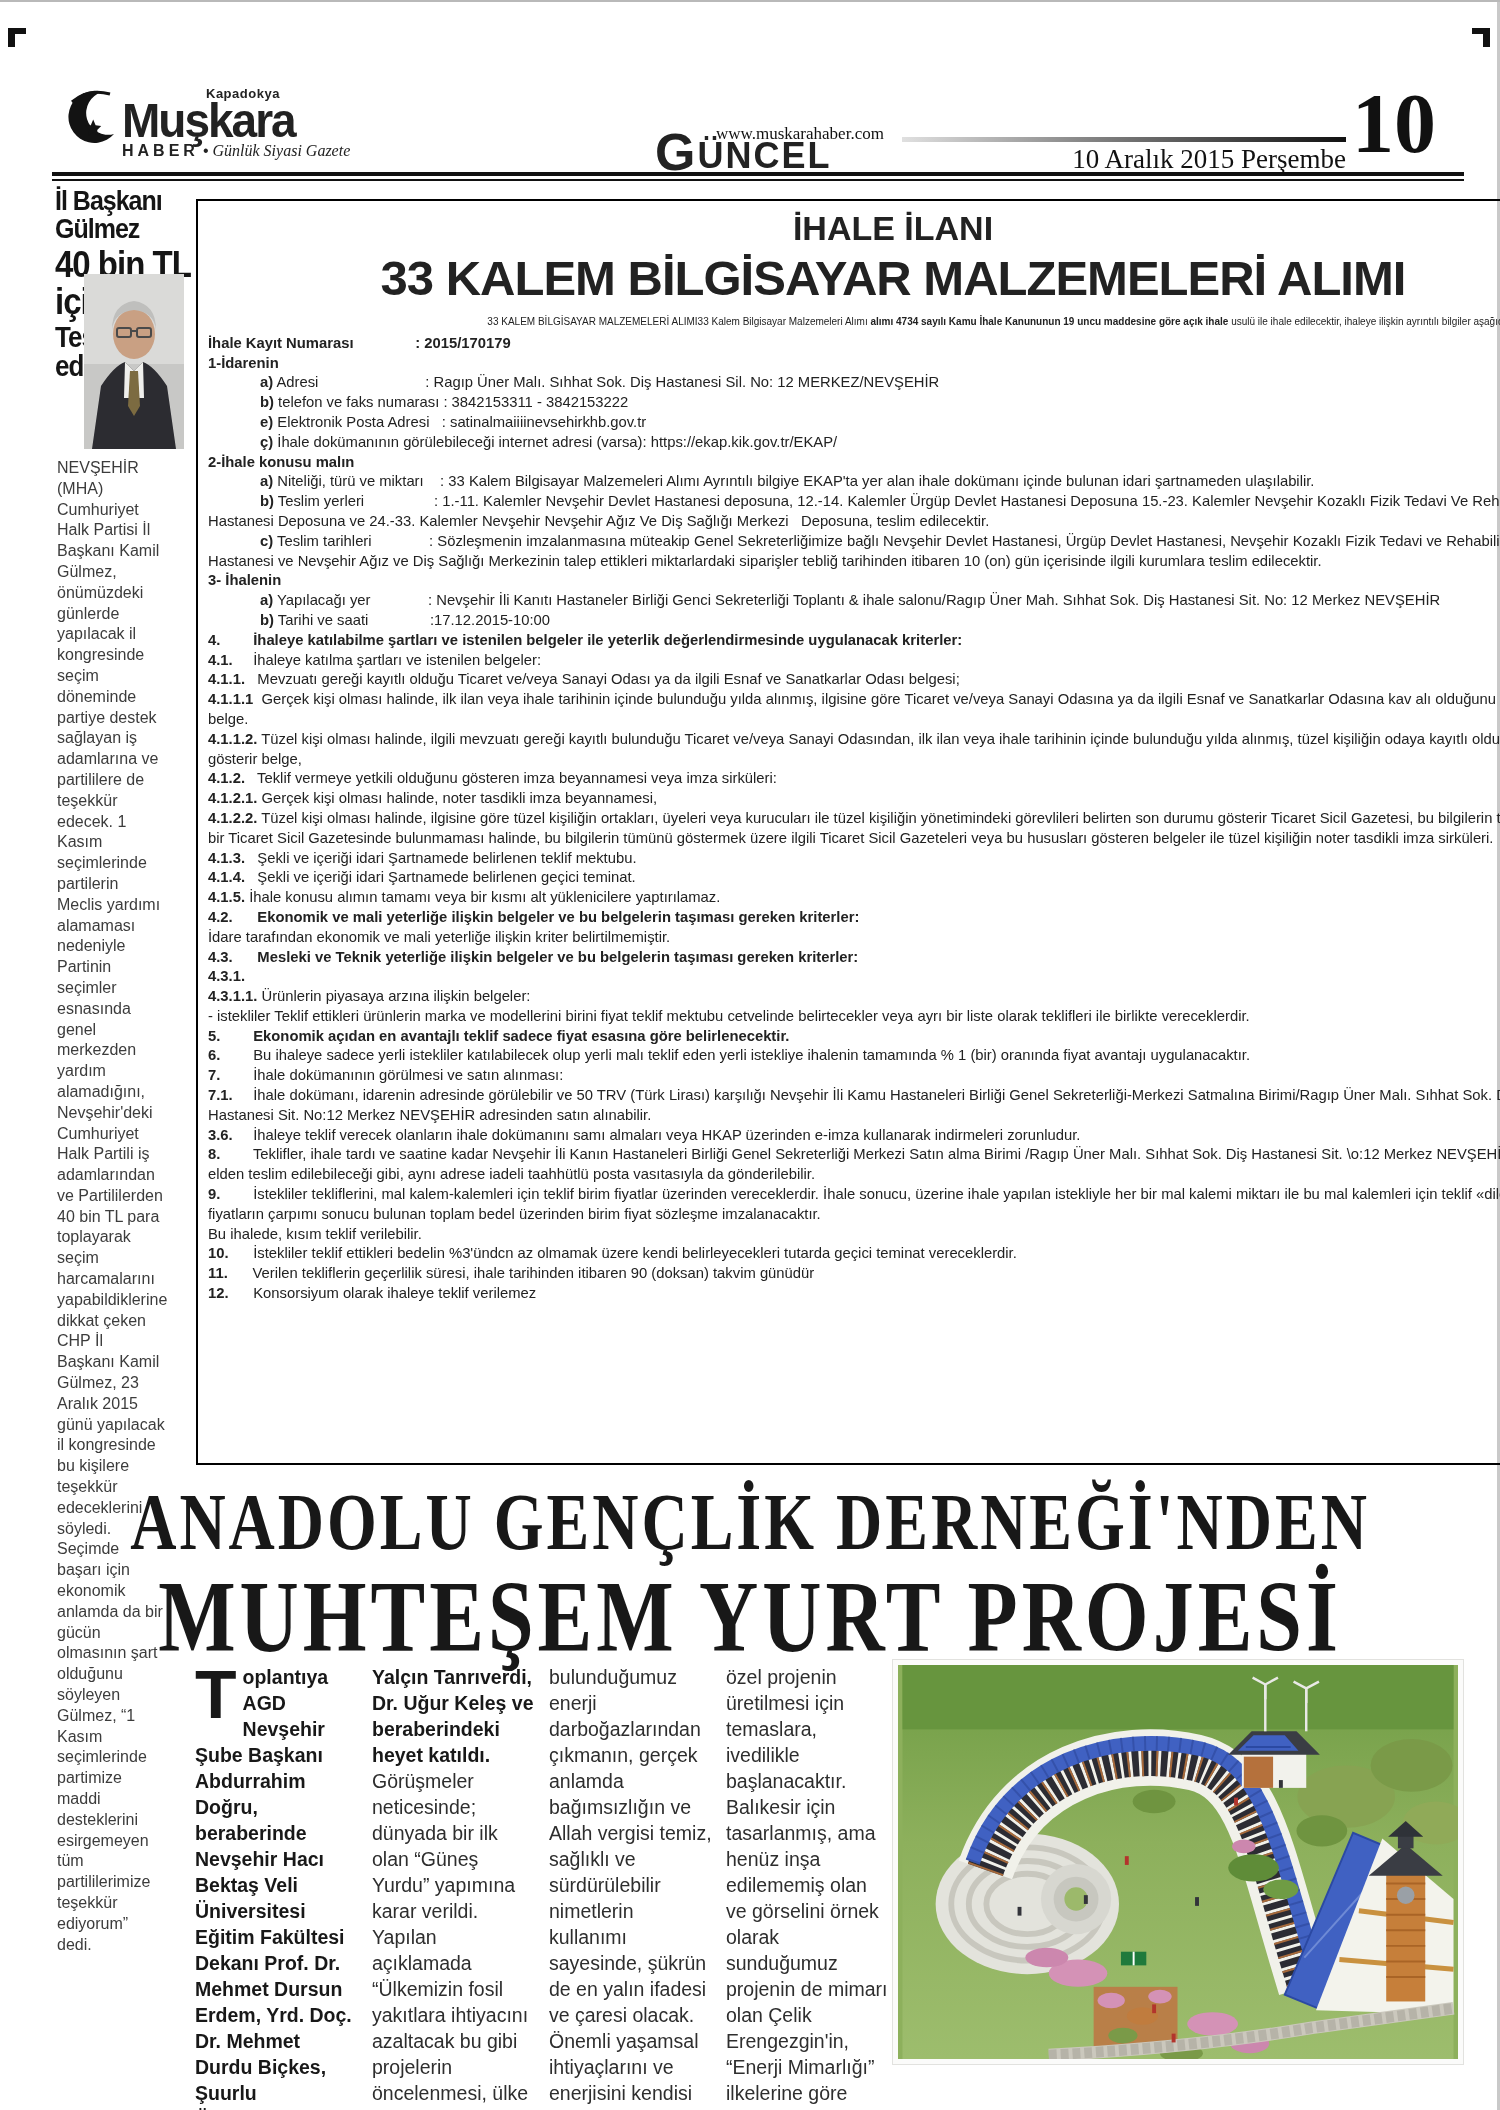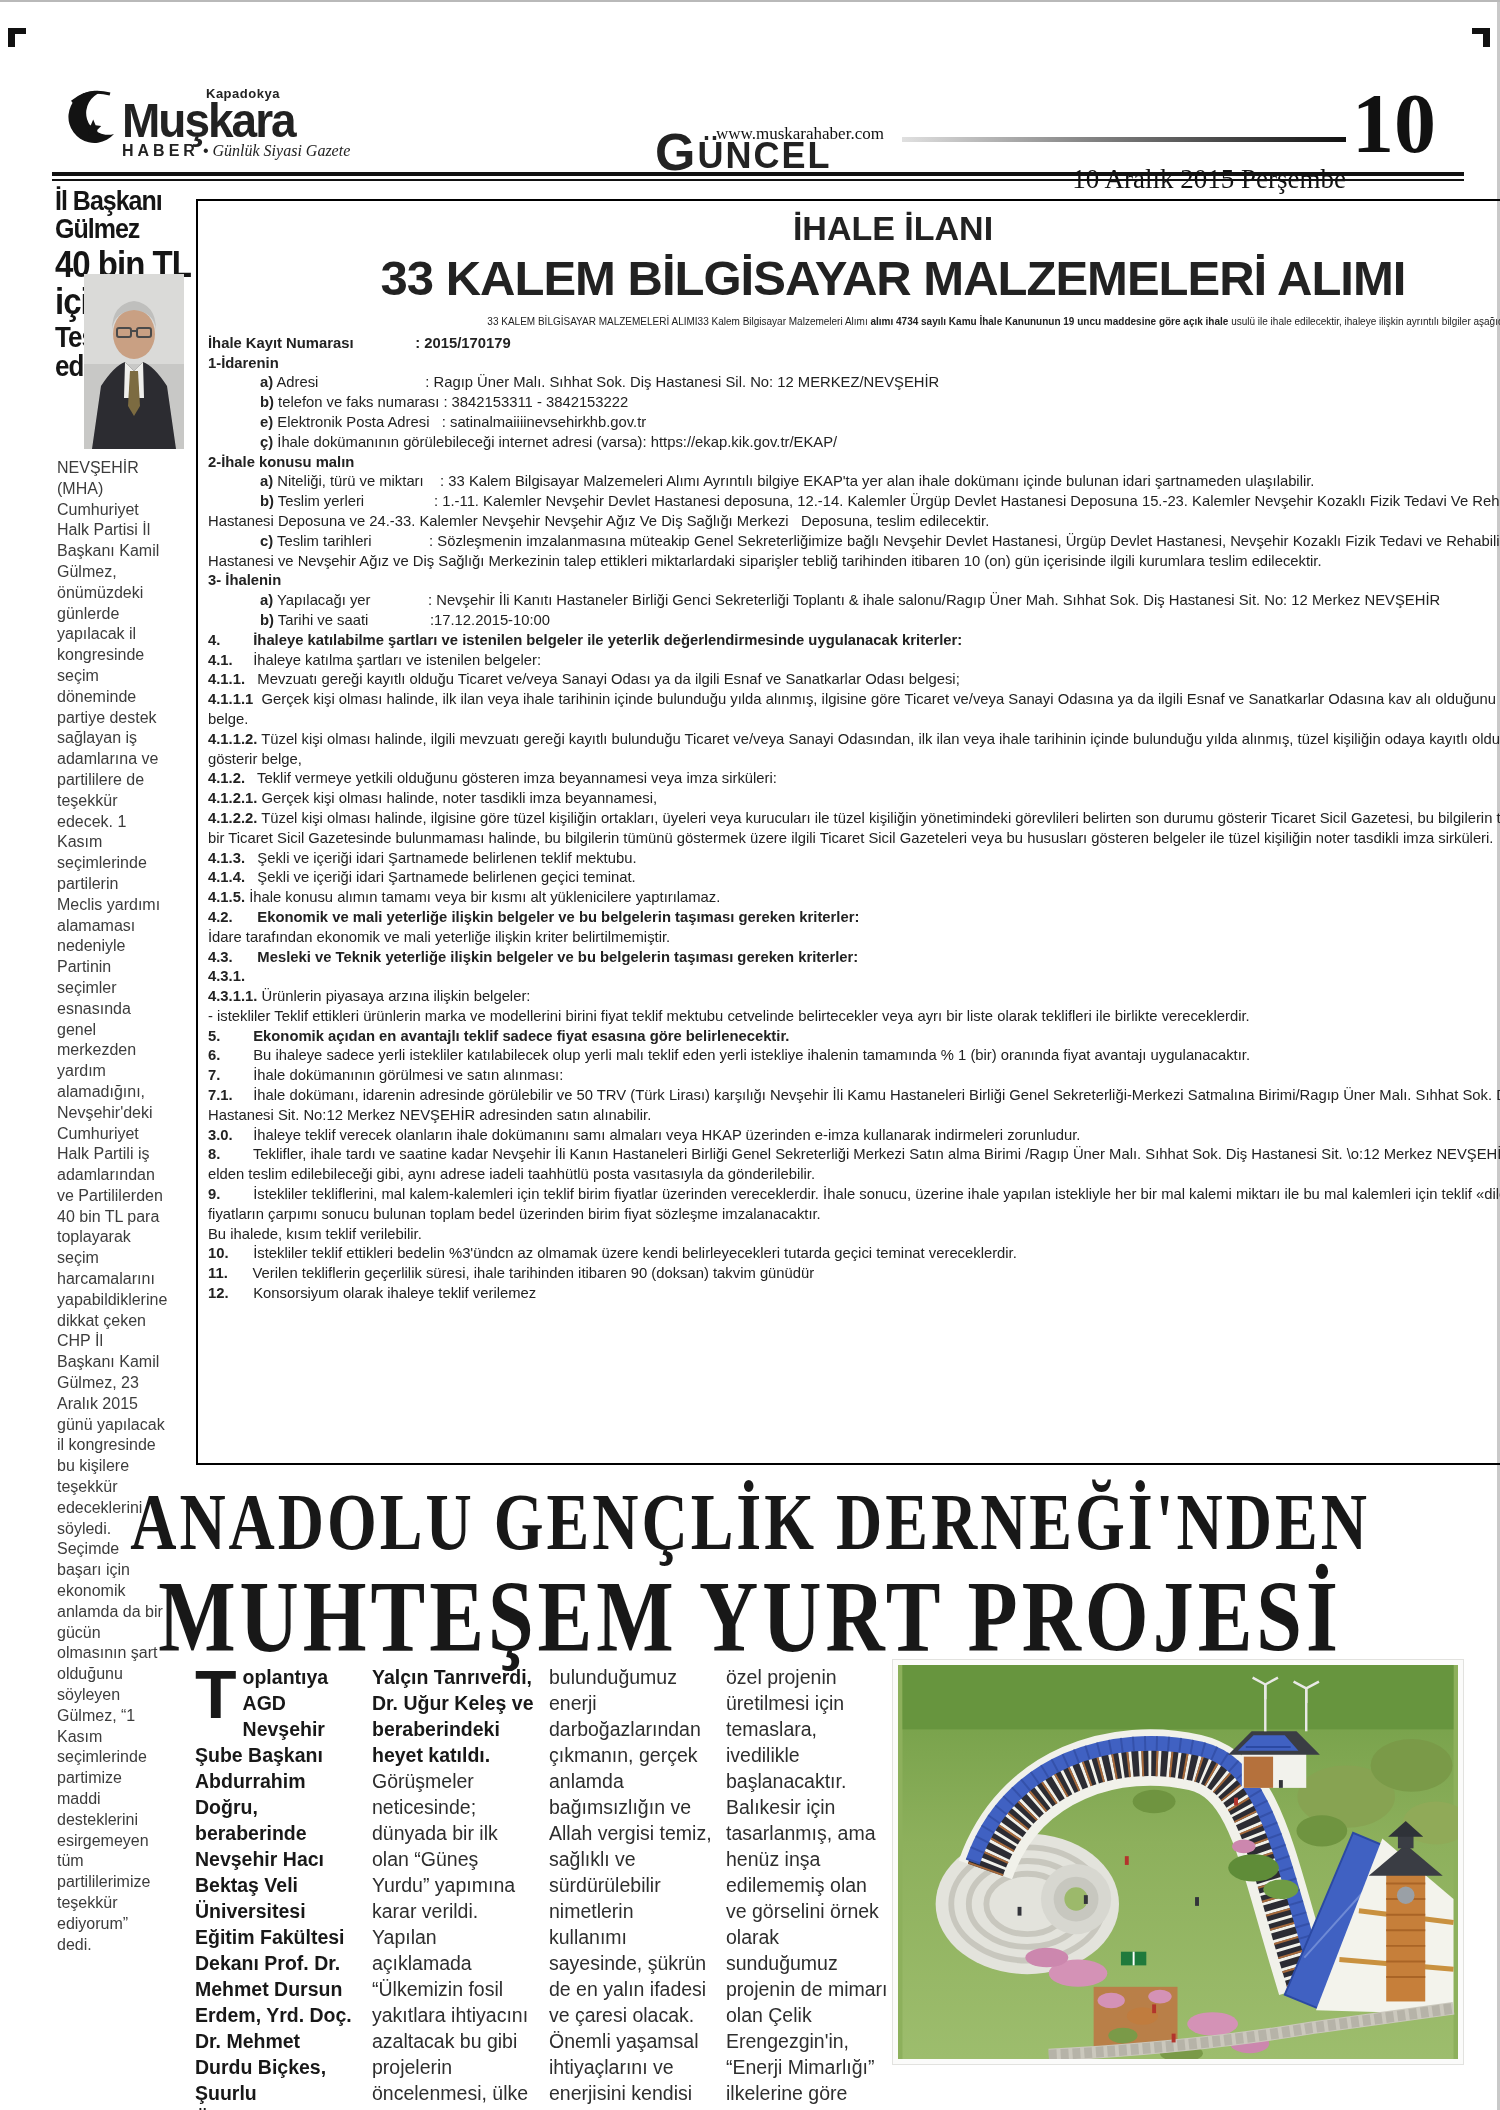--- a/index.html
+++ b/index.html
@@ -27,7 +27,7 @@
   .rule-gradient{position:absolute;left:902px;top:135px;width:444px;height:5px;
     background:linear-gradient(to right,#e0e0e0,#888 40%,#111);}
   .date{position:absolute;left:960px;top:142px;width:386px;text-align:right;
-    font-family:"Liberation Serif",serif;font-size:27px;color:#111;margin-top:20px;}
+    font-family:"Liberation Serif",serif;font-size:27px;color:#111;}
   .pagenum{position:absolute;left:1352px;top:80px;font-family:"Liberation Serif",serif;
     font-weight:bold;font-size:84px;line-height:84px;color:#111;}
   .header-rule{position:absolute;left:52px;top:170px;width:1412px;height:3px;

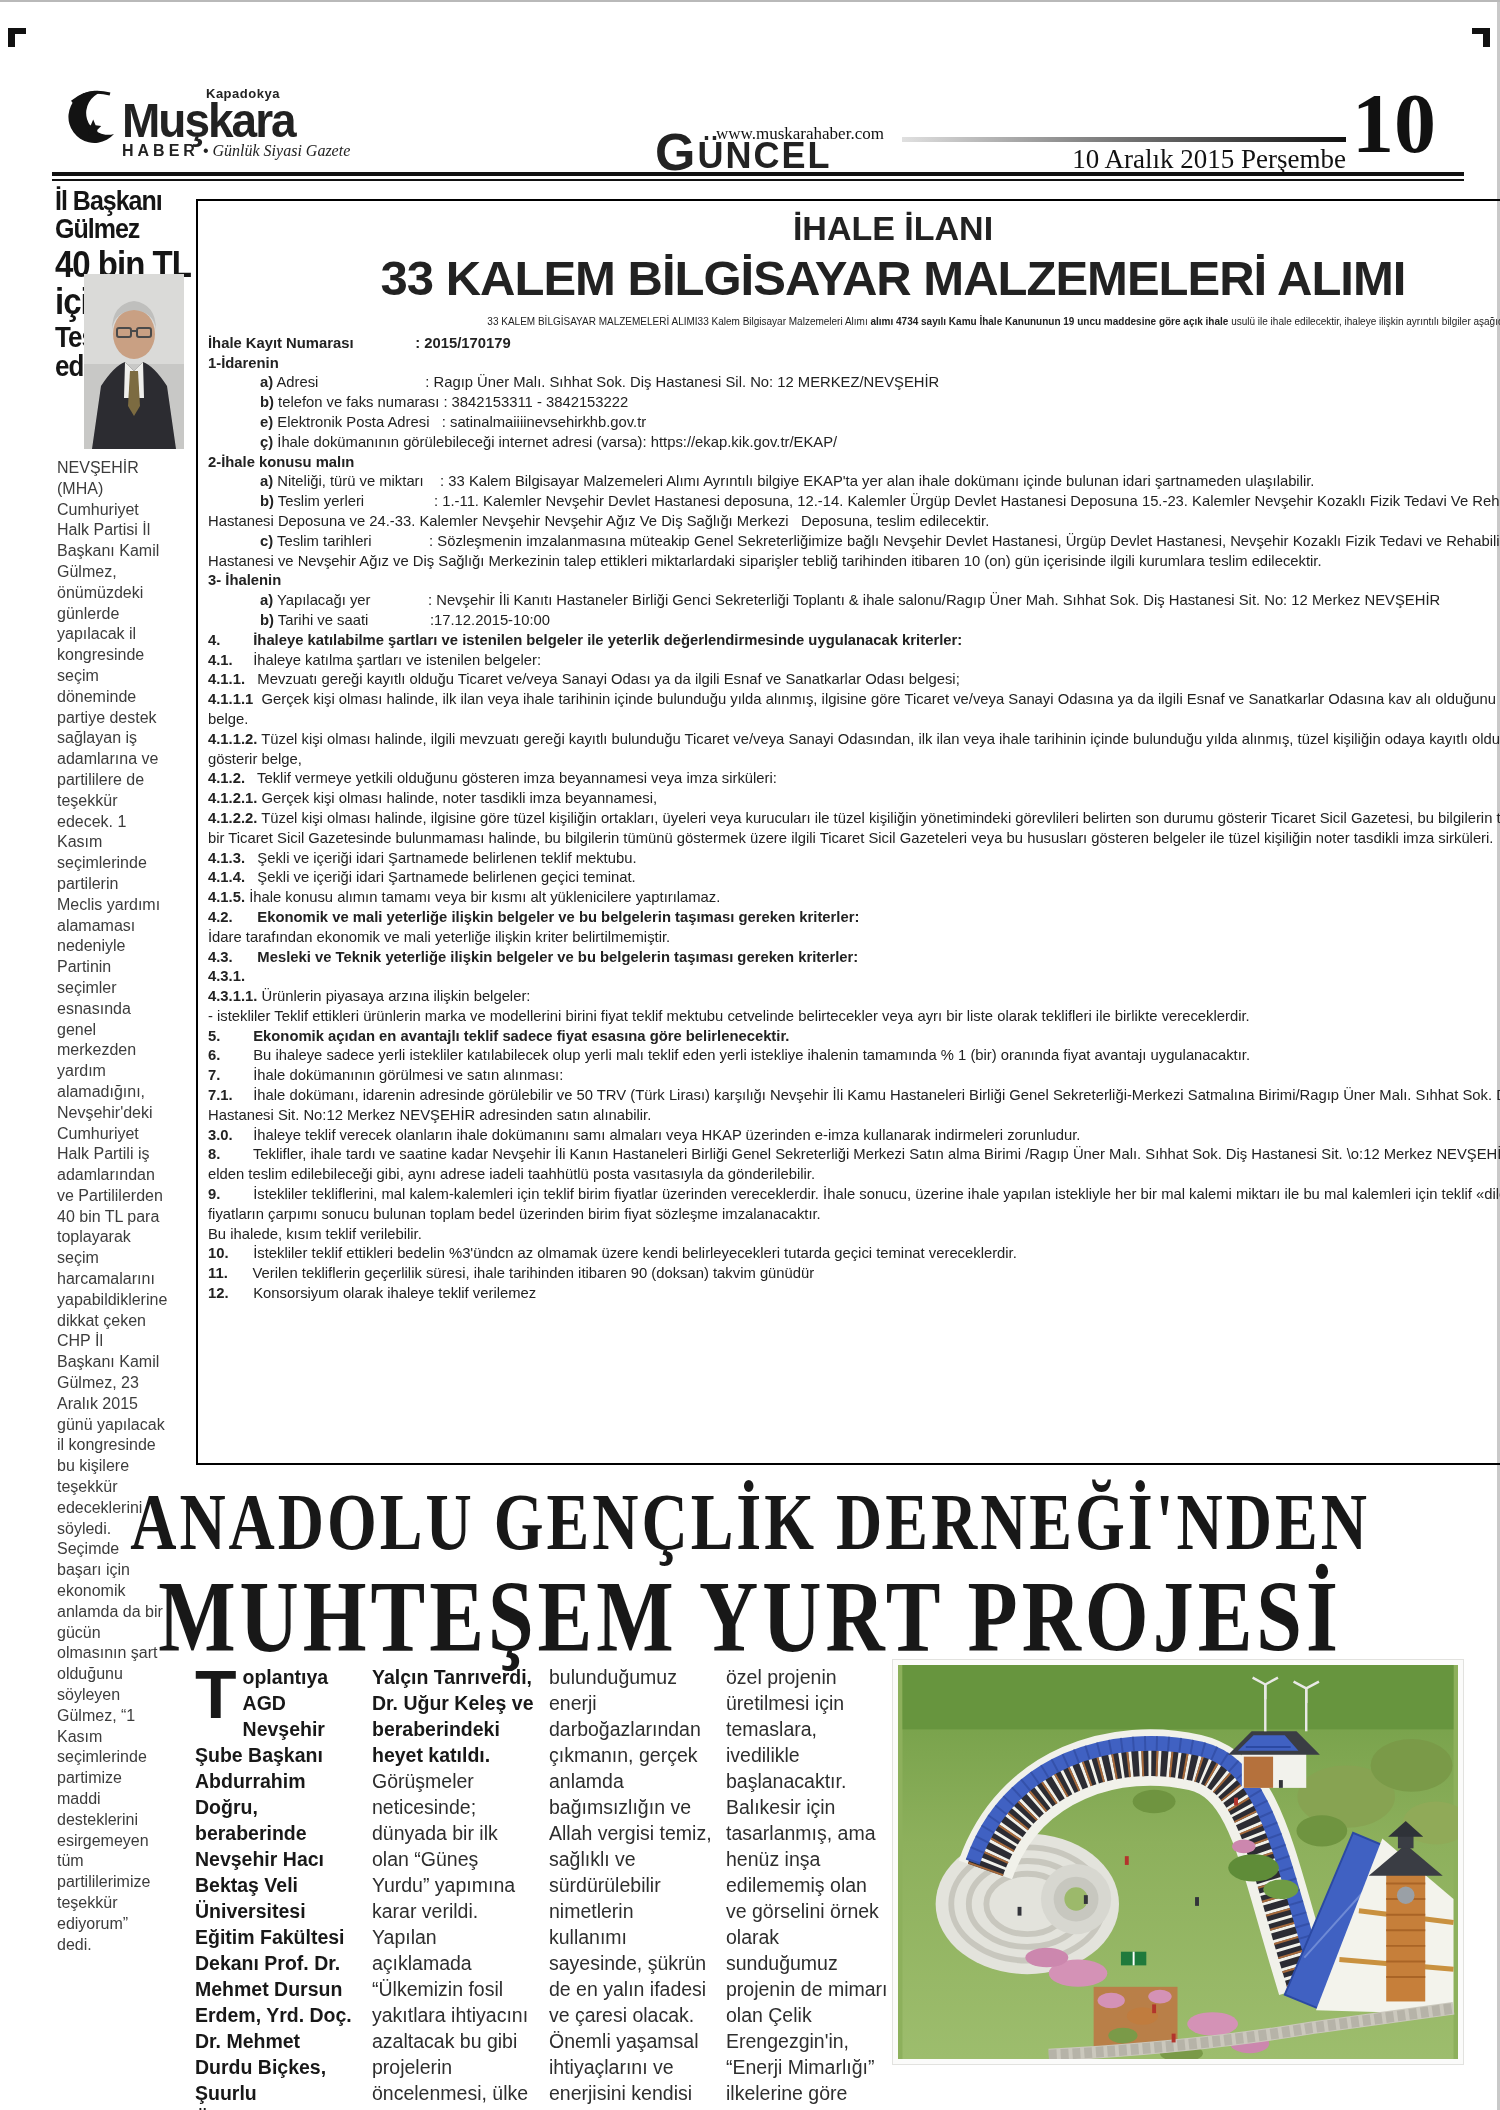--- a/index.html
+++ b/index.html
@@ -203,7 +203,7 @@
 
         <p class="tl"><b>7.1.</b><span>     İhale dokümanı, idarenin adresinde görülebilir ve 50 TRV (Türk Lirası) karşılığı Nevşehir İli Kamu Hastaneleri Birliği Genel Sekreterliği-Merkezi Satmalına Birimi/Ragıp Üner Malı. Sıhhat Sok. Diş Hastanesi Sit. No:12 Merkez NEVŞEHİR adresinden satın alınabilir.</span></p>
 
-        <p class="tl"><b>3.0.</b><span>     İhaleye teklif verecek olanların ihale dokümanını samı almaları veya HKAP üzerinden e-imza kullanarak indirmeleri zorunludur.</span></p>
+        <p class="tl"><b>3.6.</b><span>     İhaleye teklif verecek olanların ihale dokümanını samı almaları veya HKAP üzerinden e-imza kullanarak indirmeleri zorunludur.</span></p>
 
         <p class="tl"><b>8.</b><span>        Teklifler, ihale tardı ve saatine kadar Nevşehir İli Kanın Hastaneleri Birliği Genel Sekreterliği Merkezi Satın alma Birimi /Ragıp Üner Malı. Sıhhat Sok. Diş Hastanesi Sit. \o:12 Merkez NEVŞEHİR adresine elden teslim edilebileceği gibi, aynı adrese iadeli taahhütlü posta vasıtasıyla da gönderilebilir.</span></p>
 

